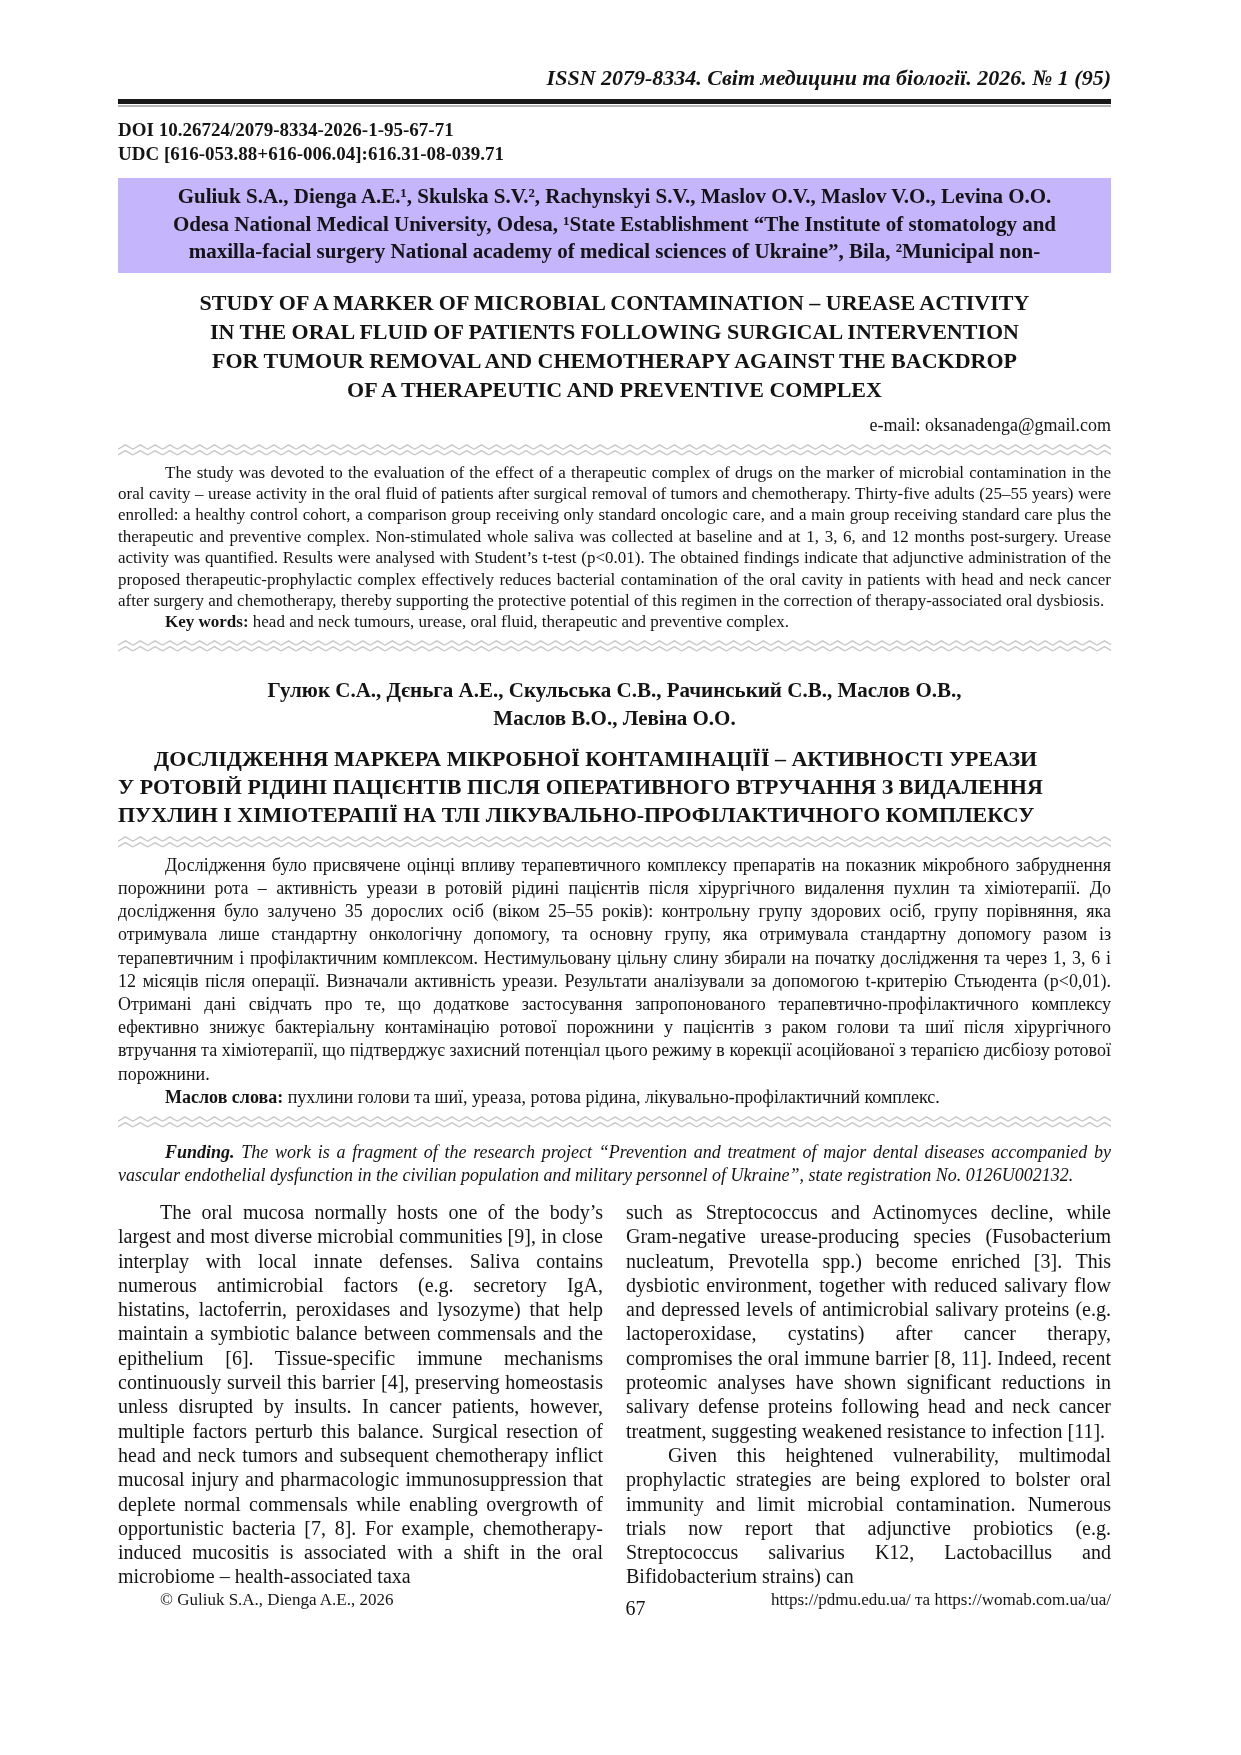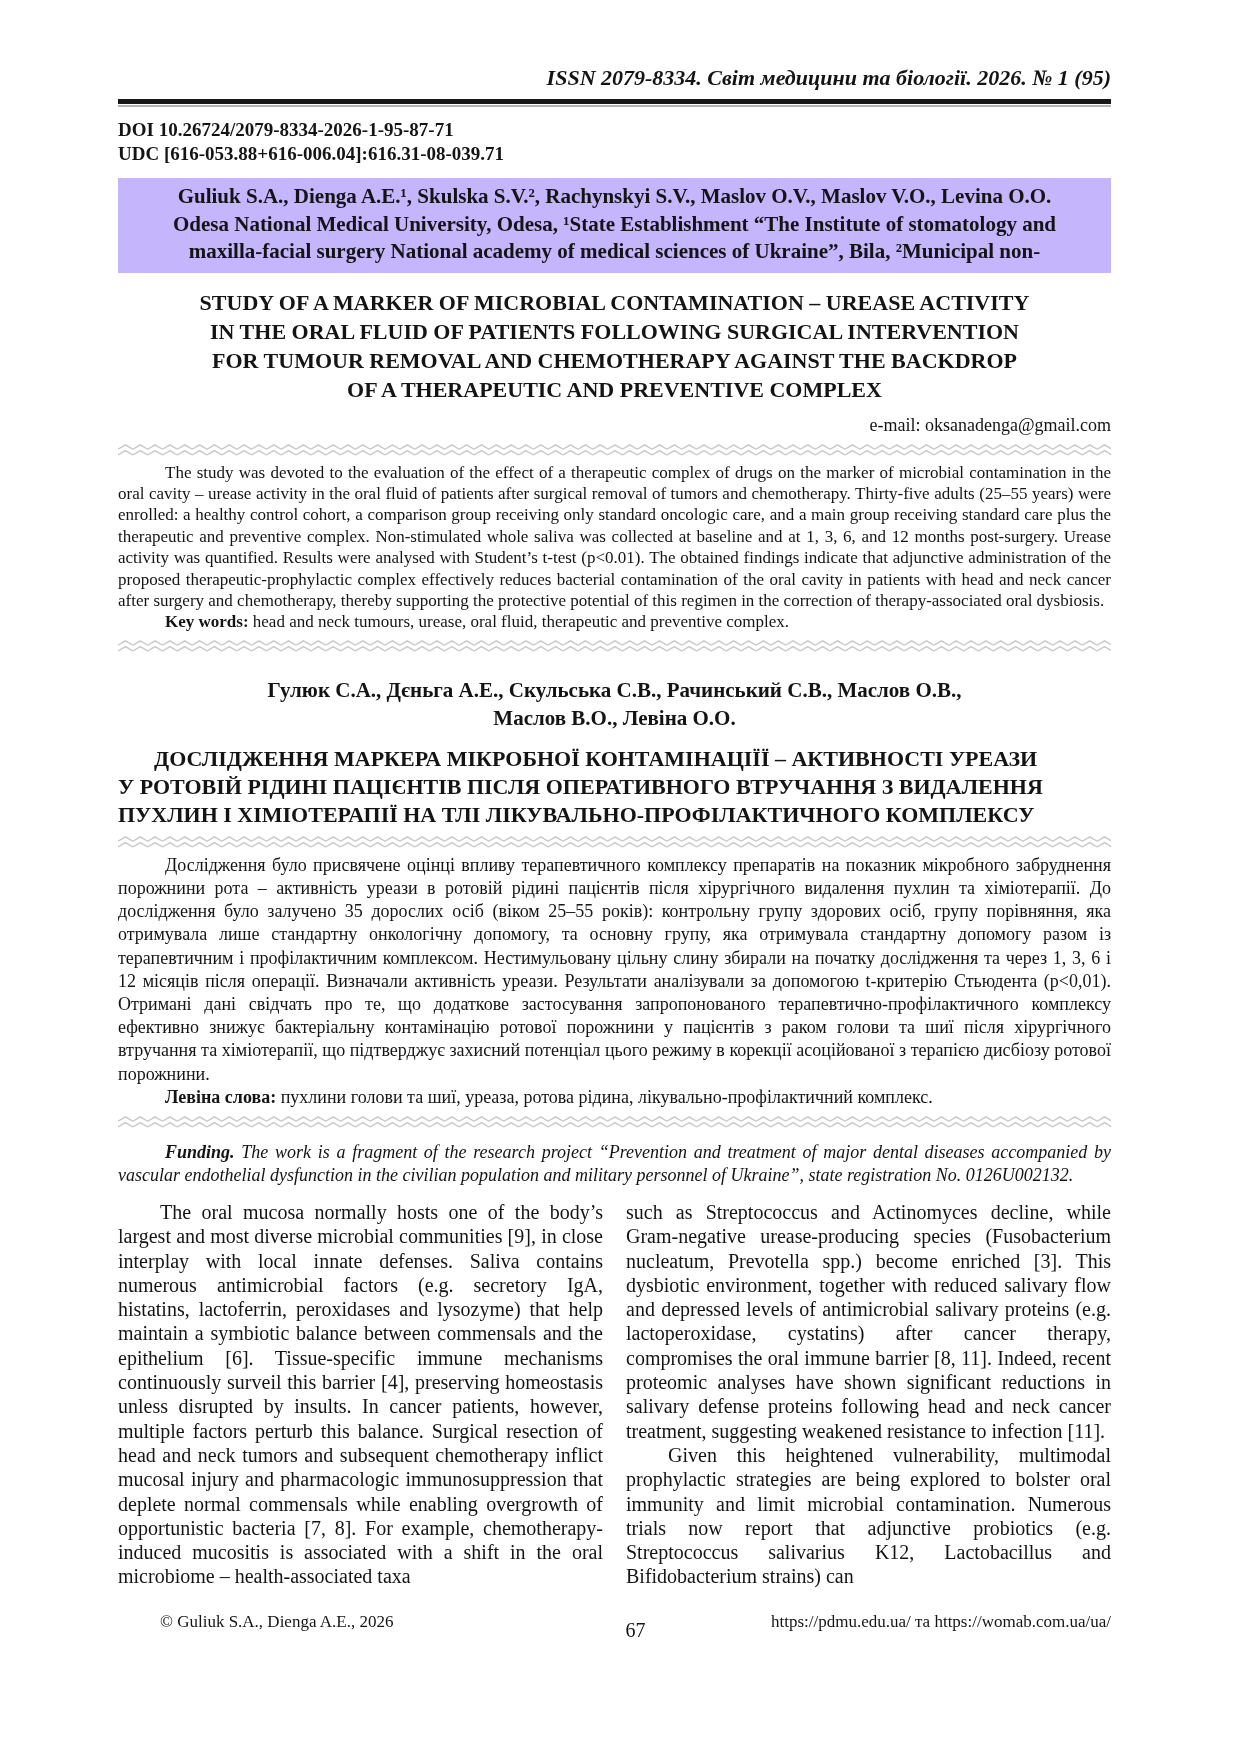--- a/index.html
+++ b/index.html
@@ -150,7 +150,7 @@
   <div class="head-rule"></div>
   <div class="head-rule-sub"></div>
   <div class="doi-udc">
-    <div>DOI 10.26724/2079-8334-2026-1-95-87-71</div>
+    <div>DOI 10.26724/2079-8334-2026-1-95-67-71</div>
     <div>UDC [616-053.88+616-006.04]:616.31-08-039.71</div>
   </div>
 

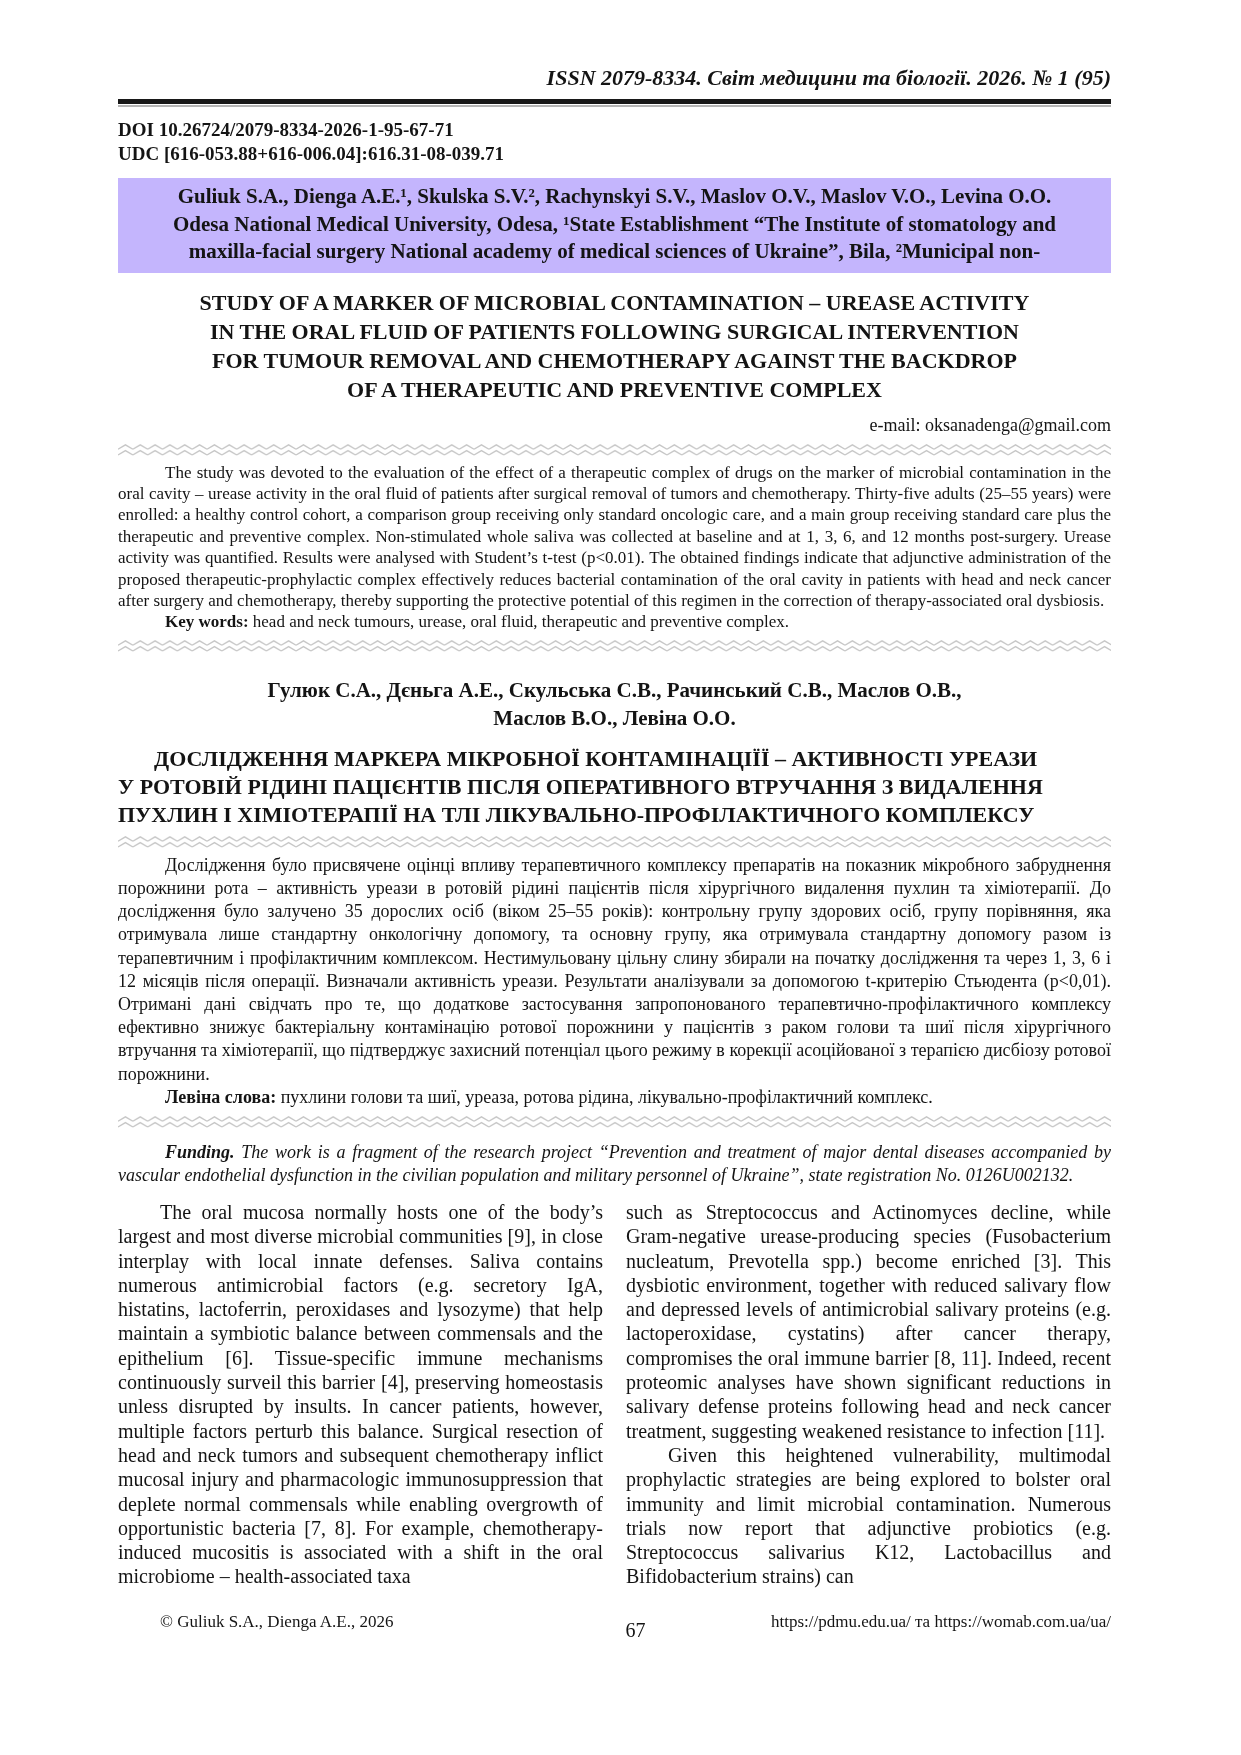--- a/index.html
+++ b/index.html
@@ -218,7 +218,7 @@
 
   <p class="abstract-ua">Дослідження було присвячене оцінці впливу терапевтичного комплексу препаратів на показник мікробного забруднення порожнини рота – активність уреази в ротовій рідині пацієнтів після хірургічного видалення пухлин та хіміотерапії. До дослідження було залучено 35 дорослих осіб (віком 25–55 років): контрольну групу здорових осіб, групу порівняння, яка отримувала лише стандартну онкологічну допомогу, та основну групу, яка отримувала стандартну допомогу разом із терапевтичним і профілактичним комплексом. Нестимульовану цільну слину збирали на початку дослідження та через 1, 3, 6 і 12 місяців після операції. Визначали активність уреази. Результати аналізували за допомогою t-критерію Стьюдента (р&lt;0,01). Отримані дані свідчать про те, що додаткове застосування запропонованого терапевтично-профілактичного комплексу ефективно знижує бактеріальну контамінацію ротової порожнини у пацієнтів з раком голови та шиї після хірургічного втручання та хіміотерапії, що підтверджує захисний потенціал цього режиму в корекції асоційованої з терапією дисбіозу ротової порожнини.</p>
   <p class="keywords-ua">
-    <b>Левіна слова:</b>
+    <b>Маслов слова:</b>
     <span>пухлини голови та шиї, уреаза, ротова рідина, лікувально-профілактичний комплекс.</span>
   </p>
 

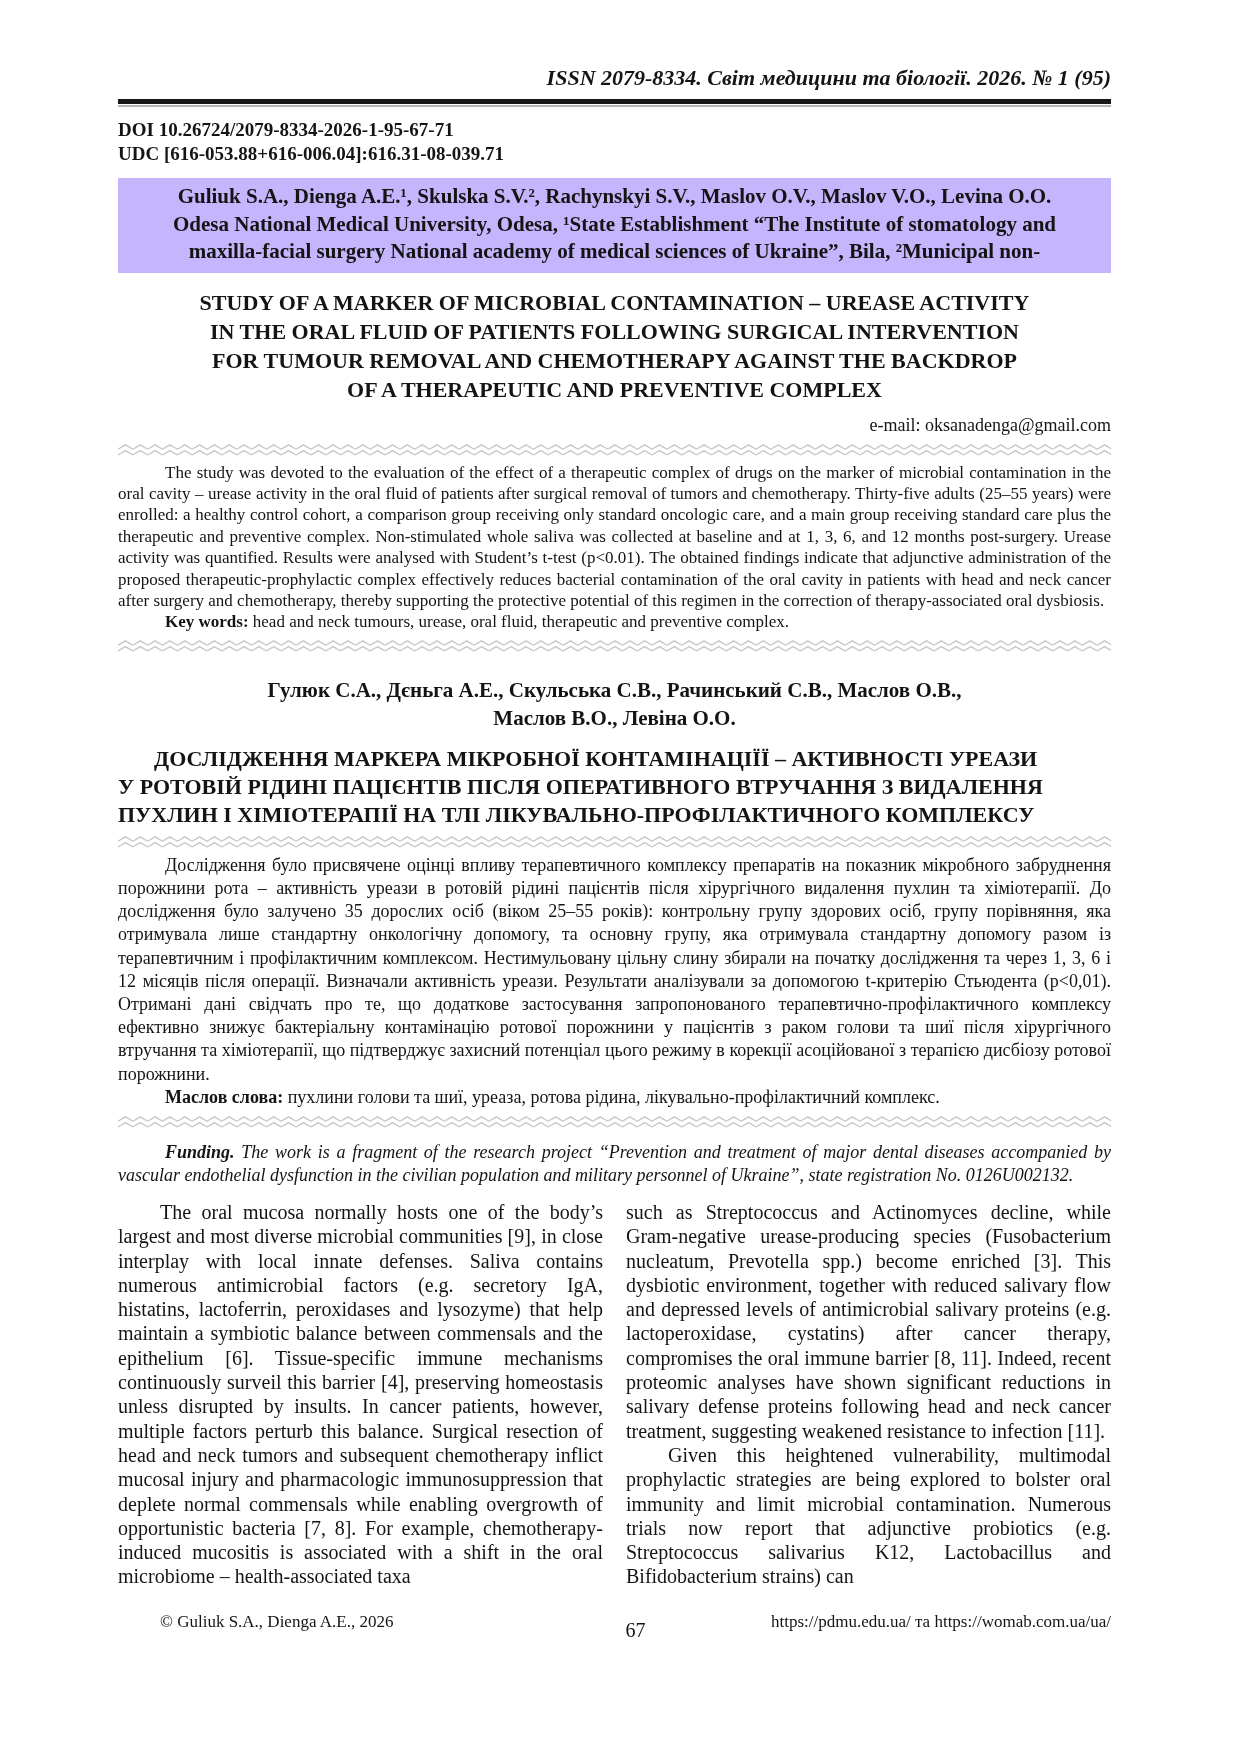--- a/index.html
+++ b/index.html
@@ -131,7 +131,6 @@
 
   
   .page-foot {
-    margin-top: 22px;
     display: flex;
     align-items: flex-start;
     font-size: 17px;

